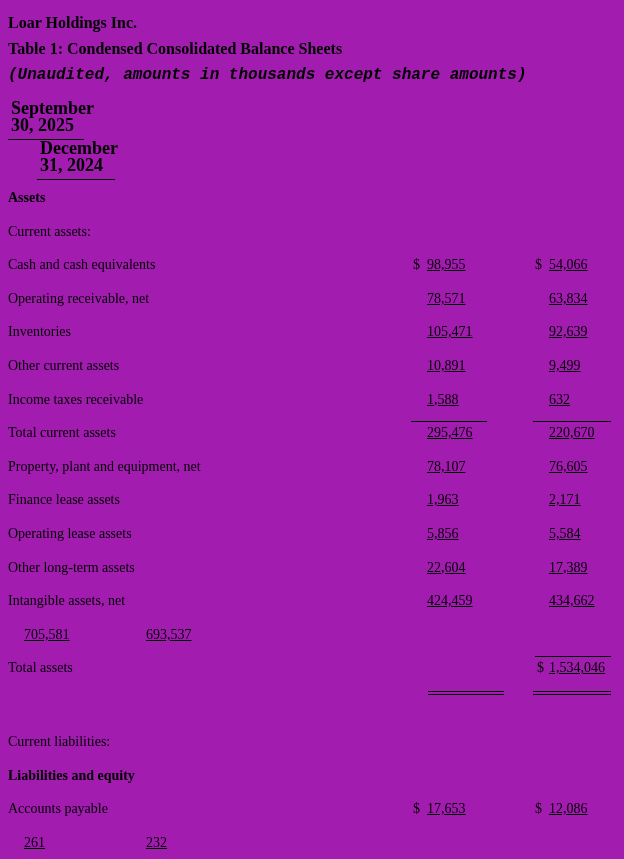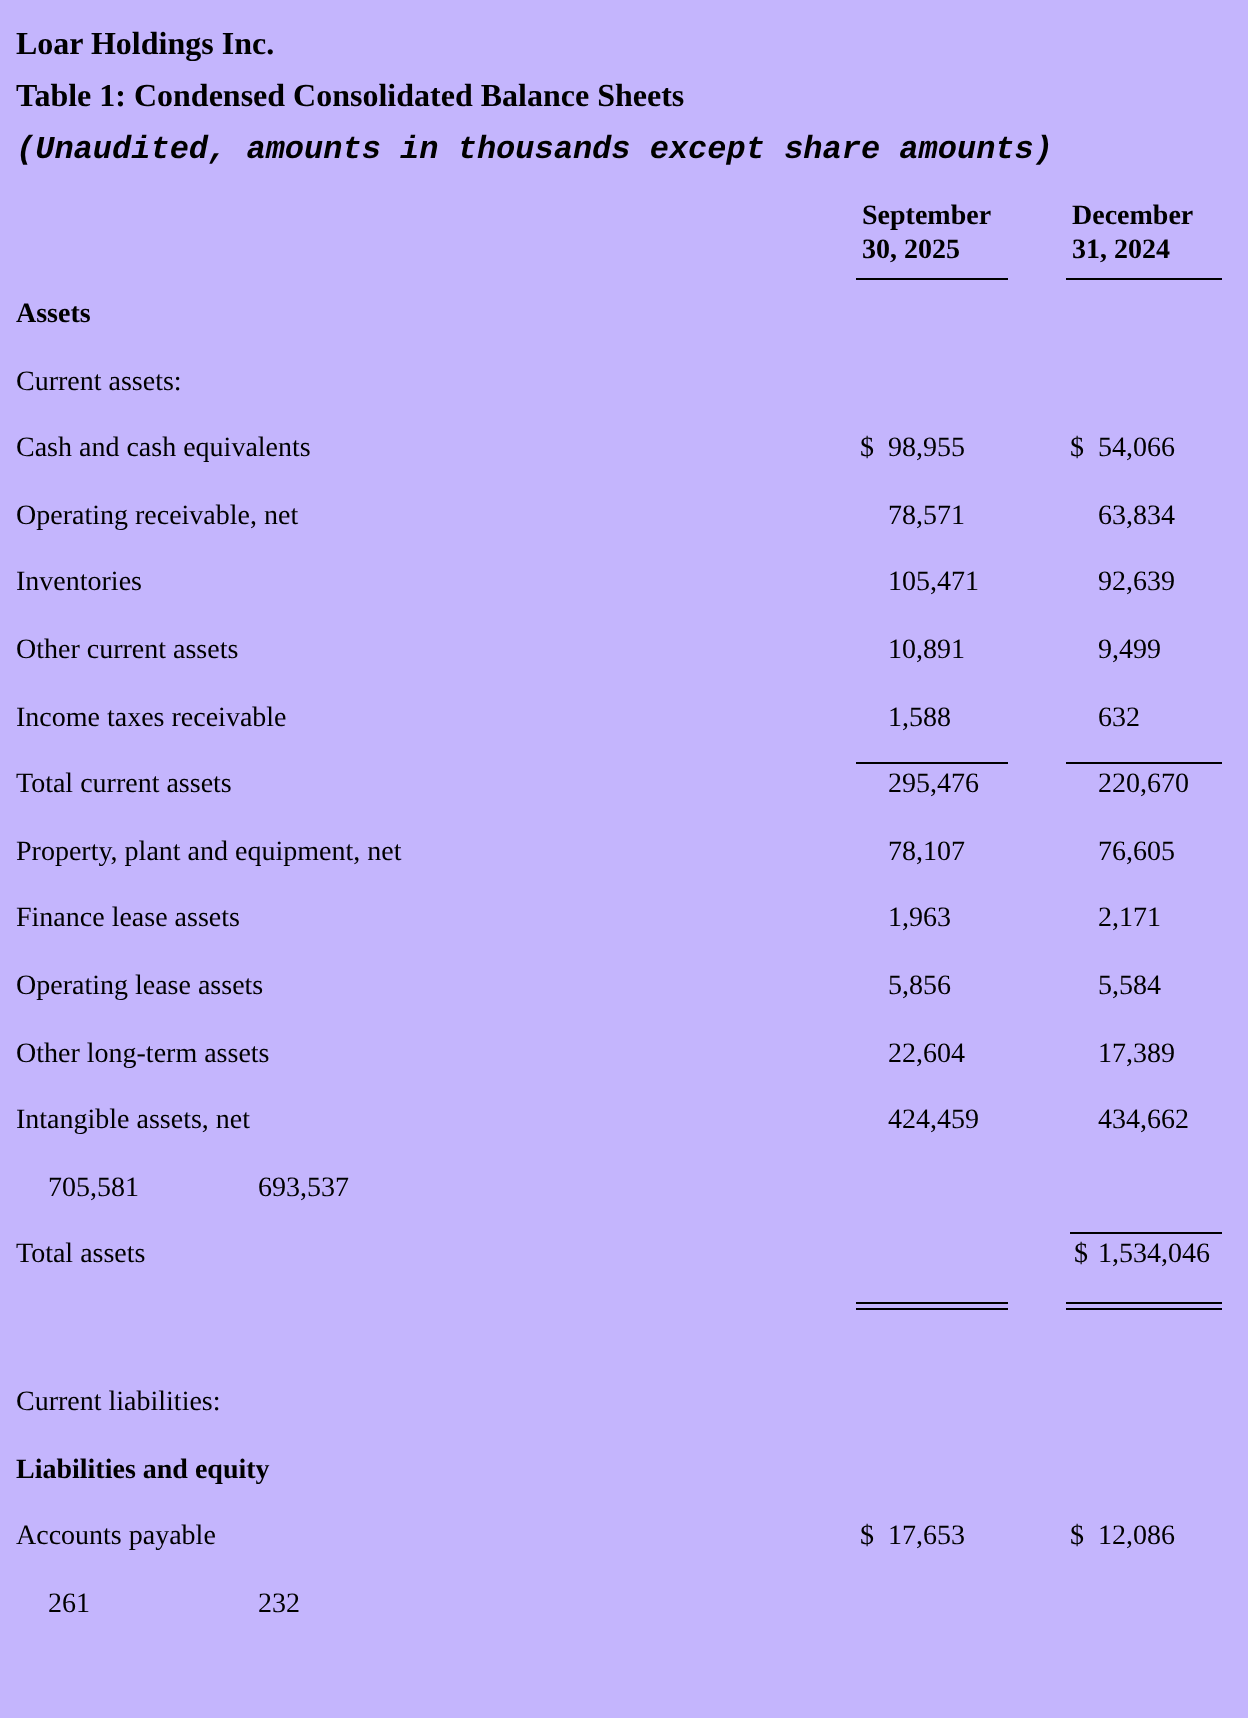--- a/index.html
+++ b/index.html
@@ -11,7 +11,7 @@
     position: relative;
     width: 624px;
     height: 859px;
-    background: #c4b5fd;
+    background: #a21caf;
     color: #000000;
     font-family: "Liberation Serif", "DejaVu Serif", serif;
     box-sizing: border-box;

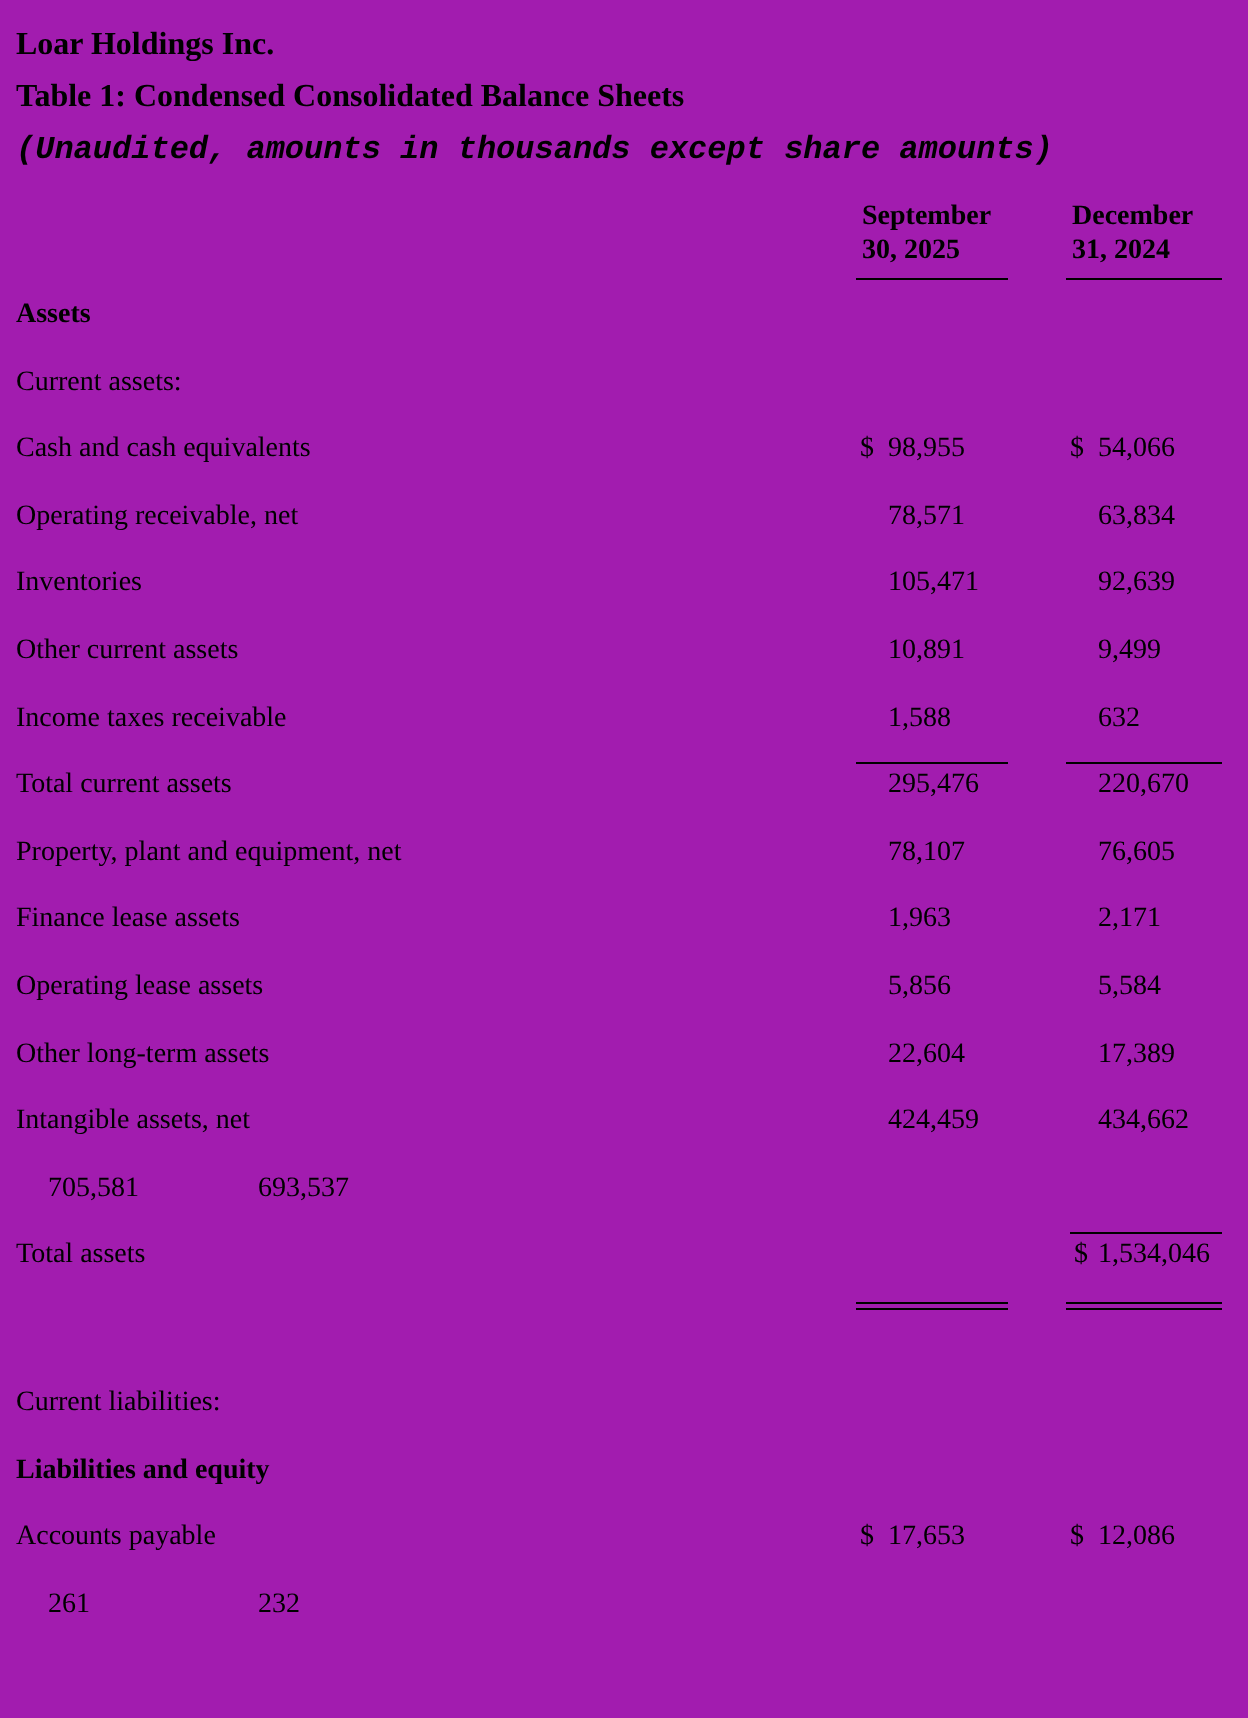--- a/index.html
+++ b/index.html
@@ -51,8 +51,9 @@
   
   .colheader-row {
     margin-top: 12px;
-    font-size: 14px;
+    font-size: 18px;
     font-weight: bold;
+    flex-direction: column;
   }
   .colheader-text {
     line-height: 17px;

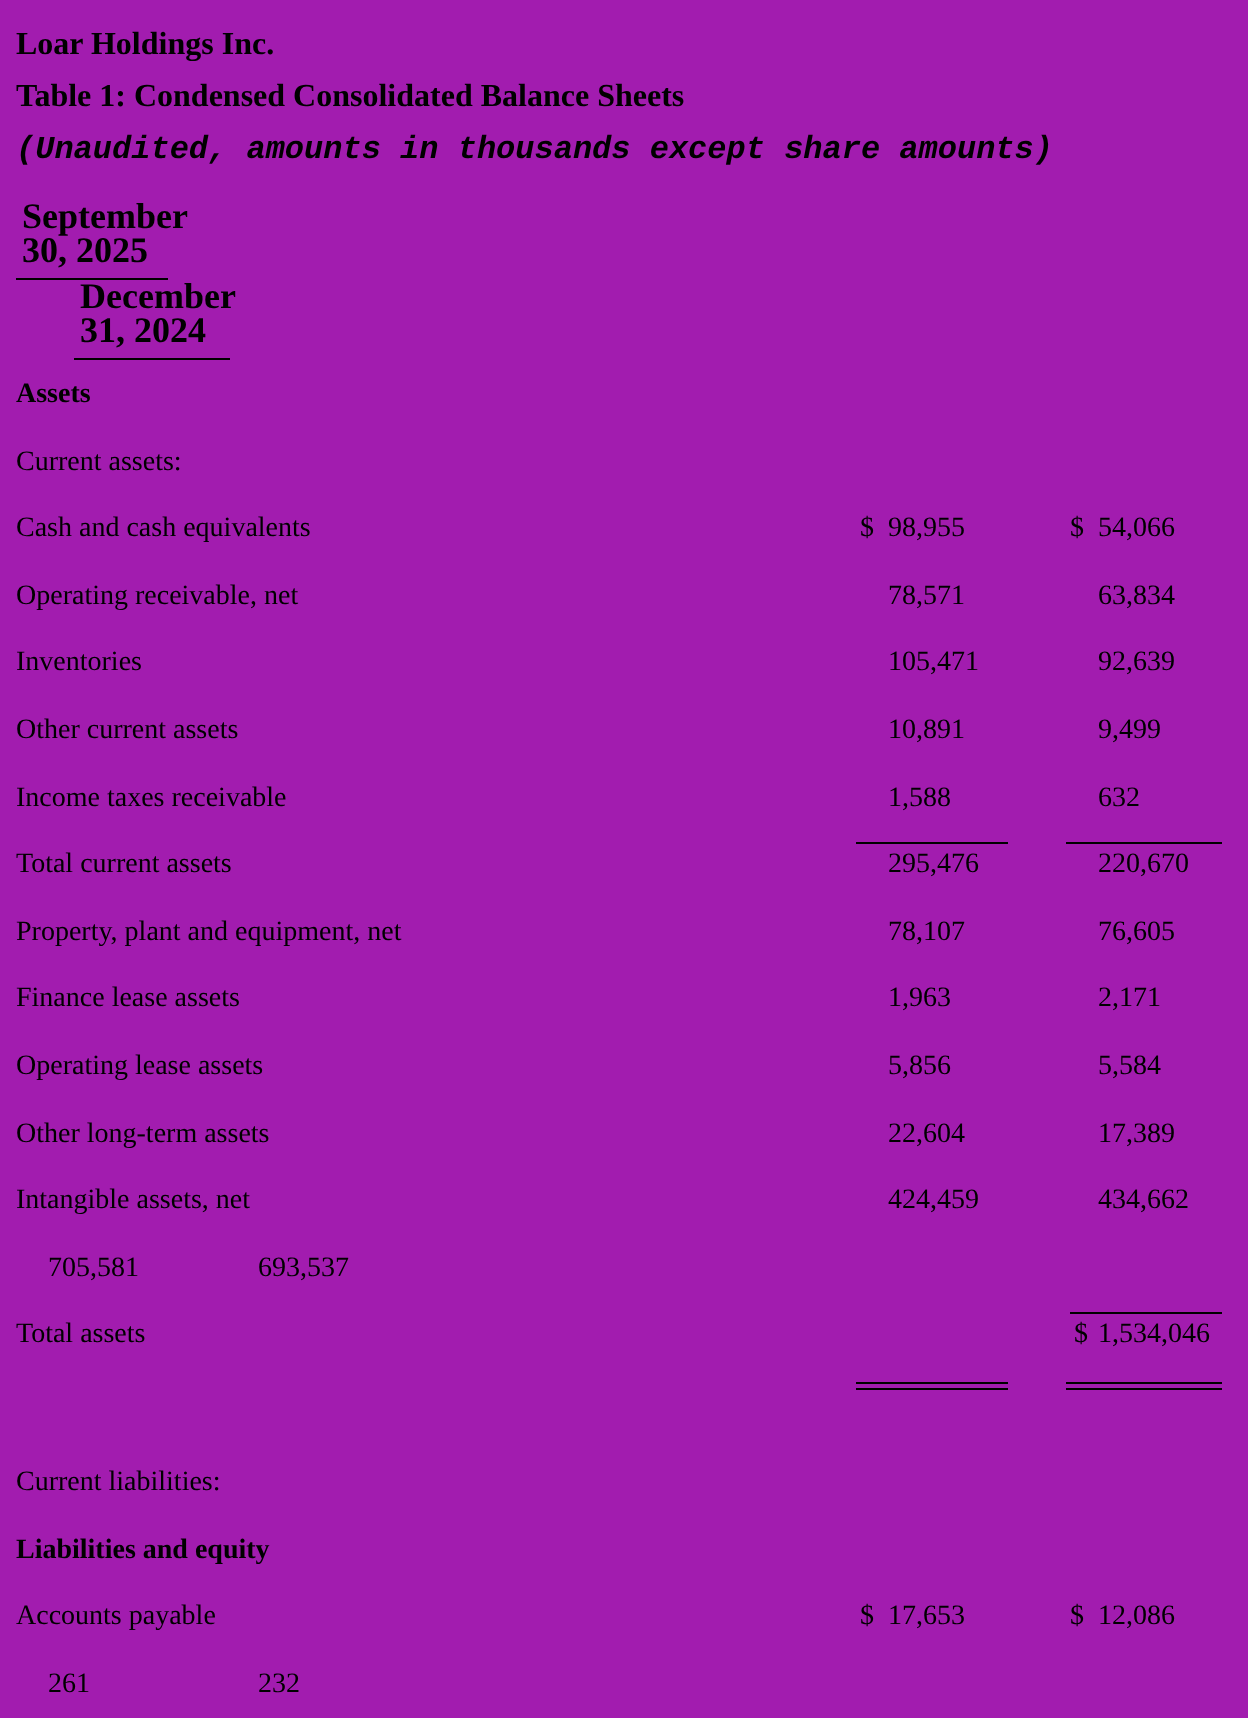--- a/index.html
+++ b/index.html
@@ -73,6 +73,7 @@
     display: flex;
     align-items: center;
     height: 33.6px;
+    gap: 17px;
   }
   .row .labelcol {
     line-height: 33.6px;

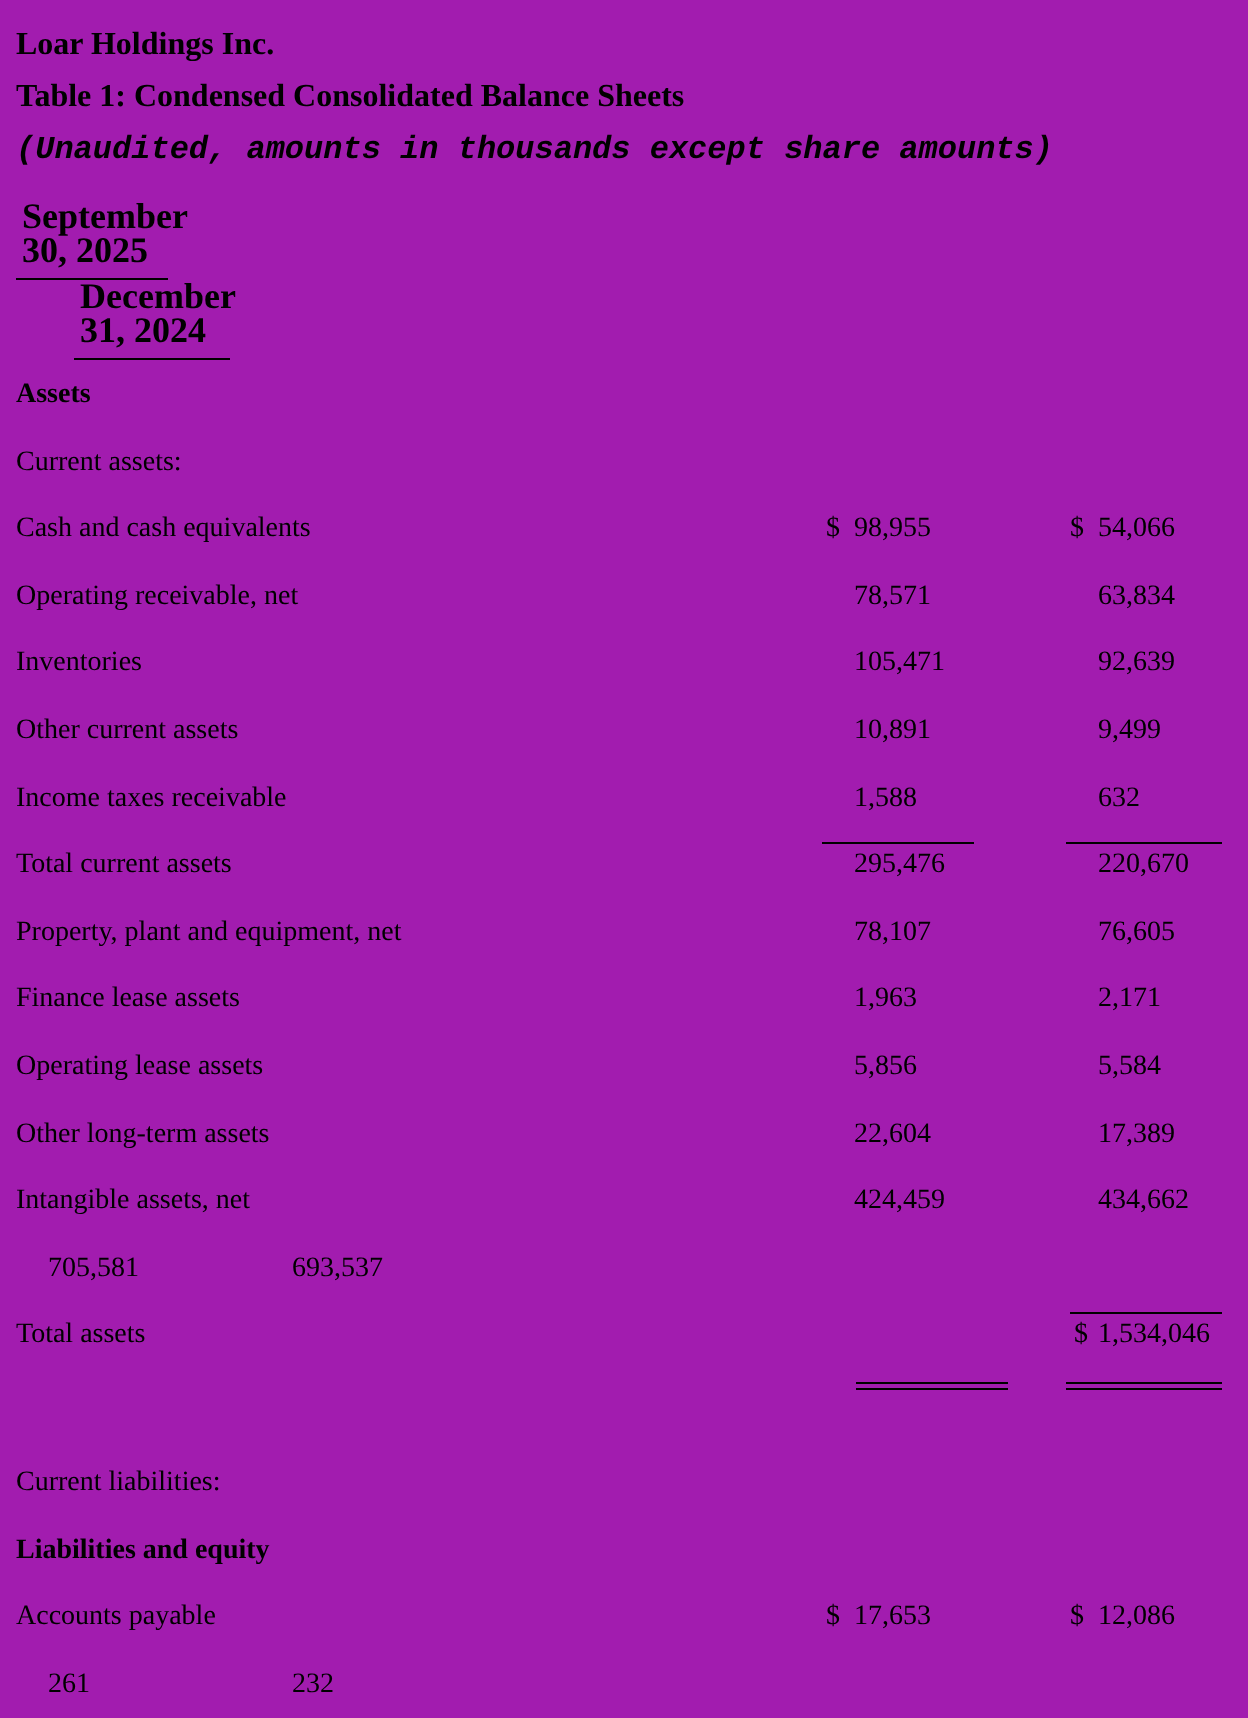--- a/index.html
+++ b/index.html
@@ -87,6 +87,7 @@
     line-height: 33.6px;
     padding-left: 2px;
     white-space: nowrap;
+    text-decoration: underline;
   }
   .cur {
     display: inline-block;

